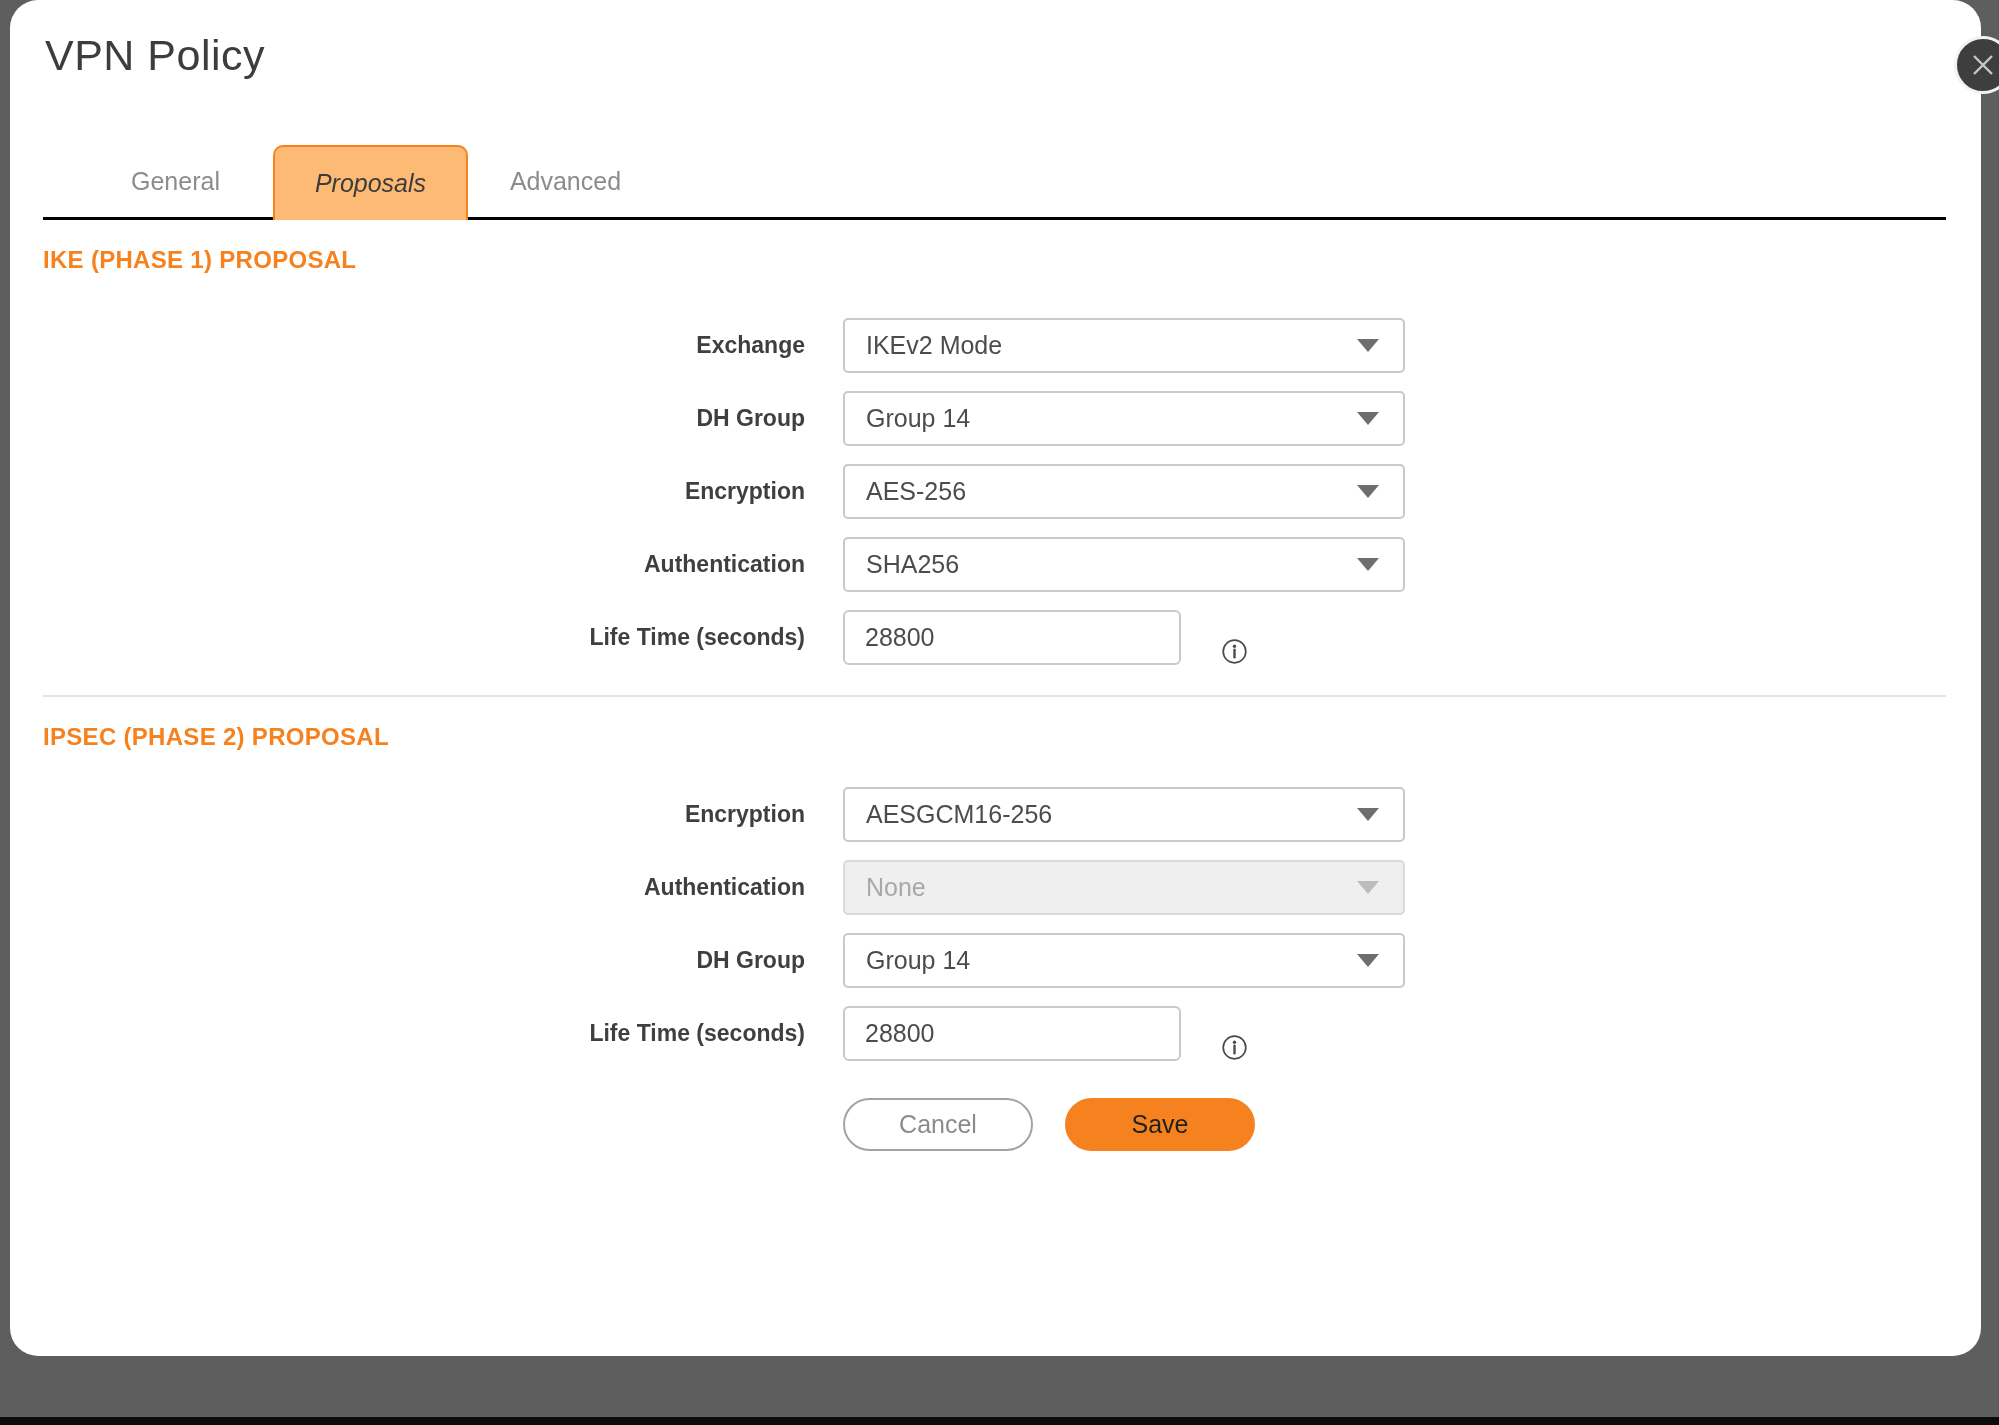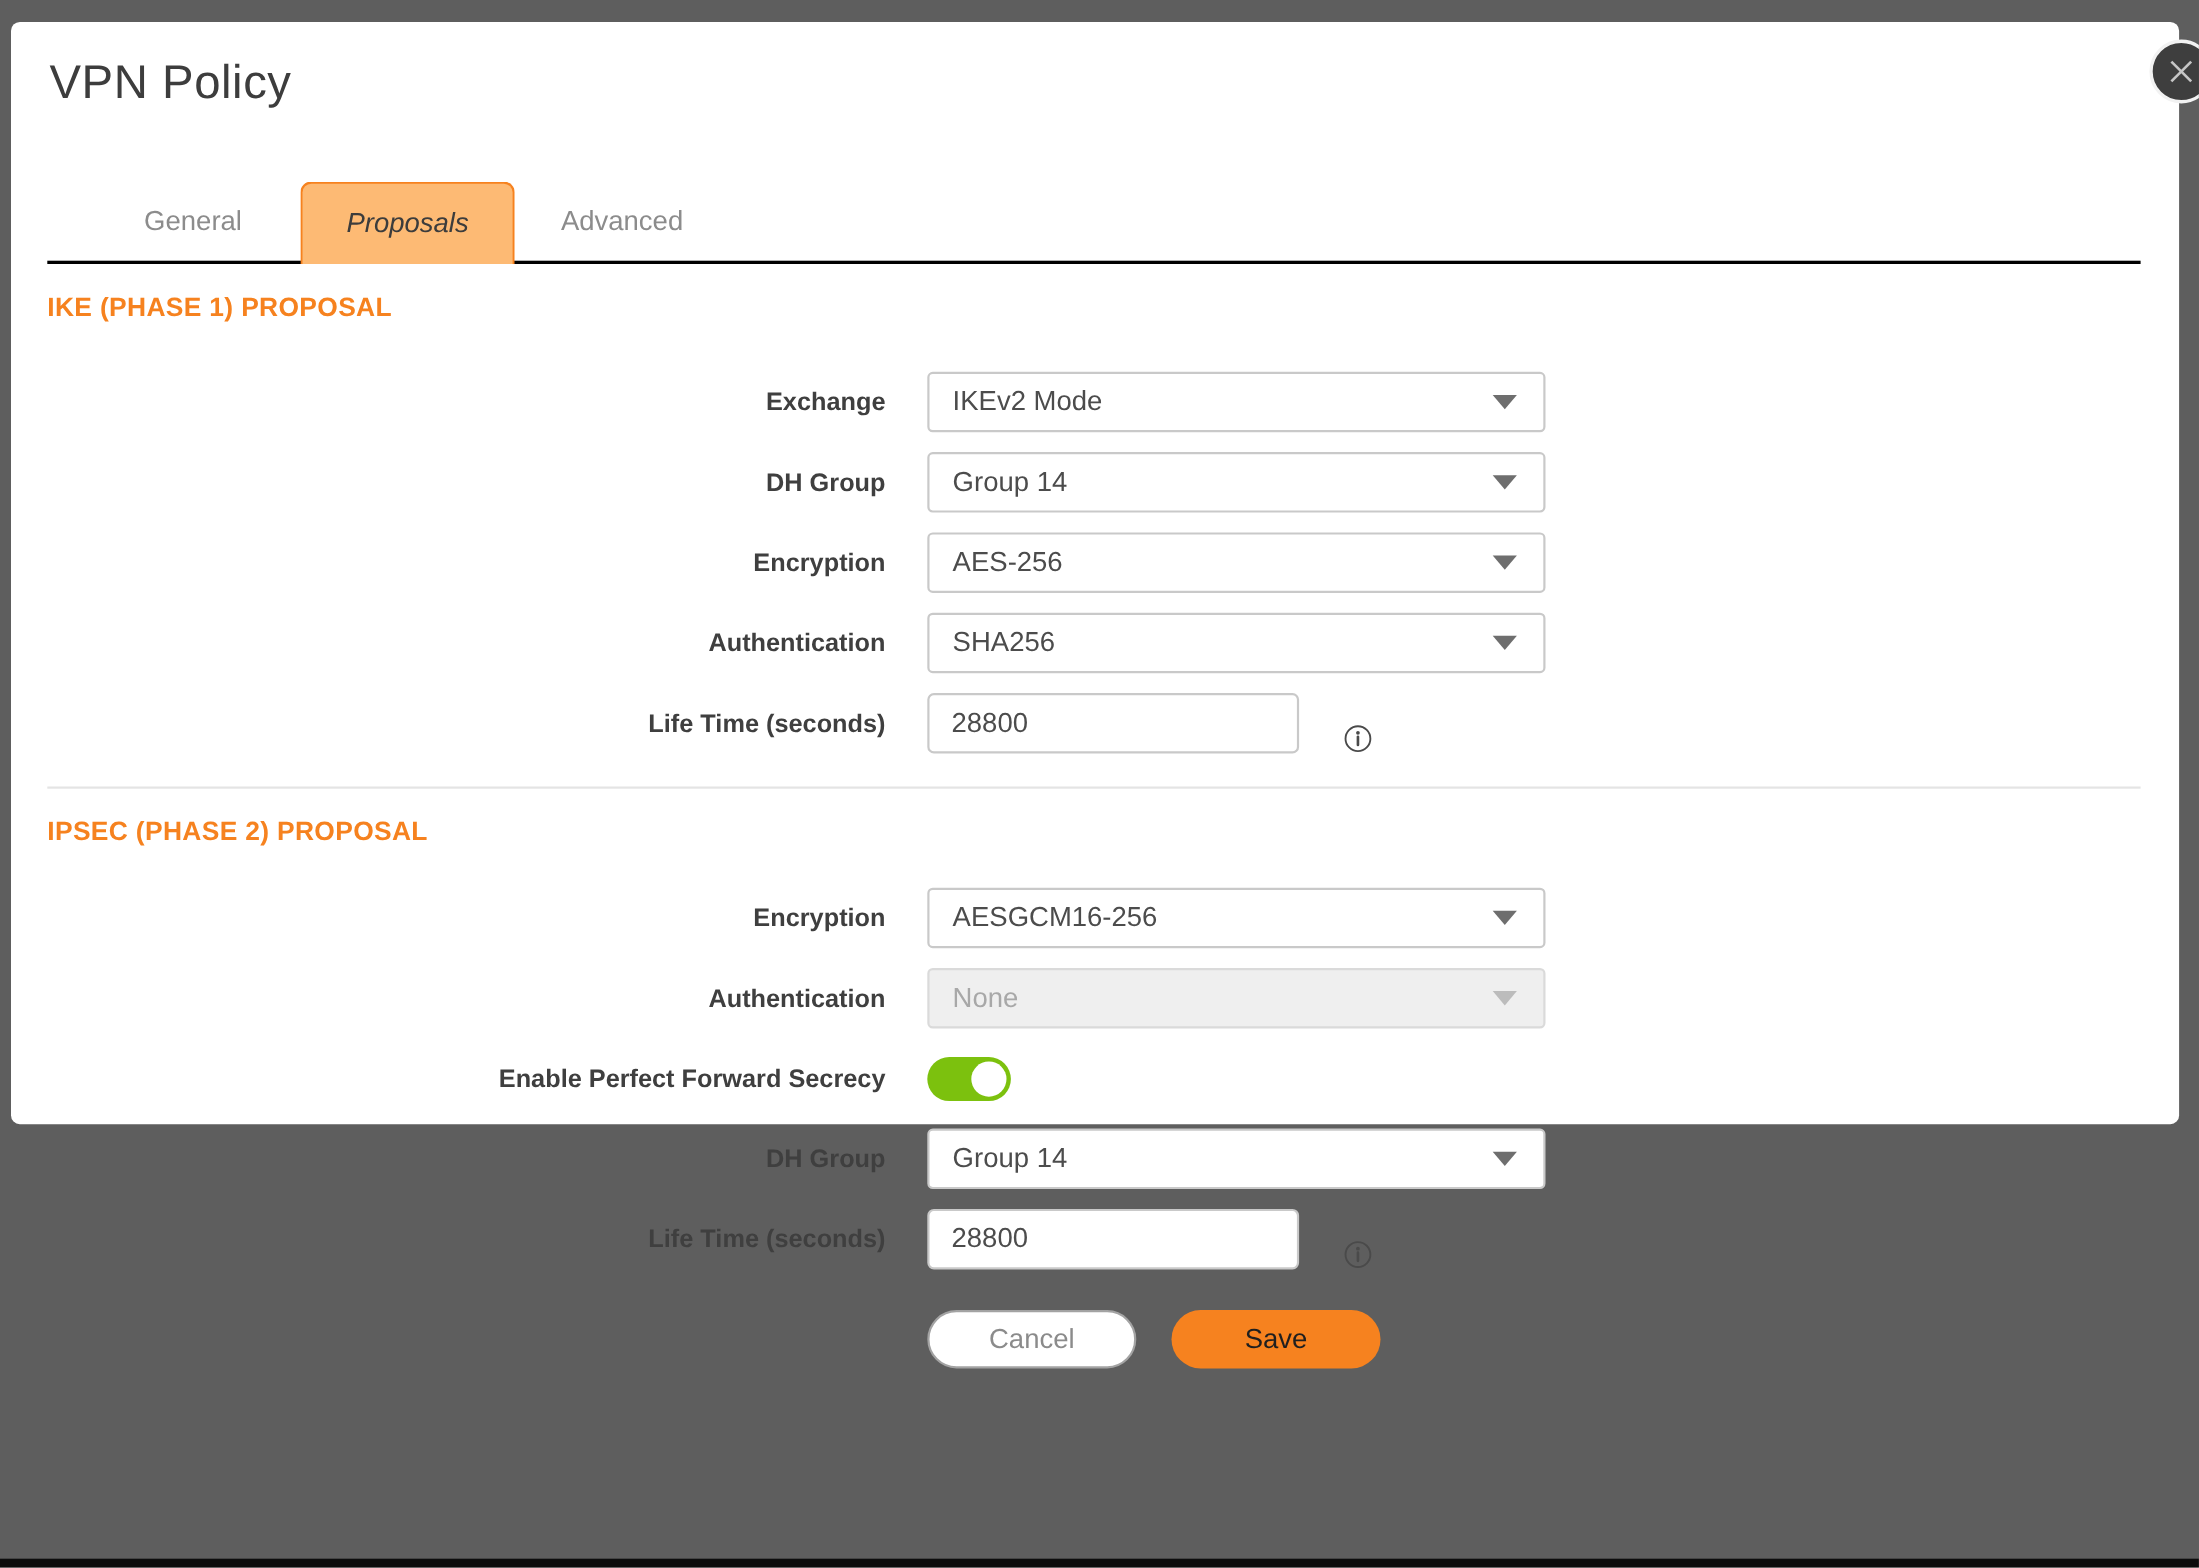--- a/index.html
+++ b/index.html
@@ -17,10 +17,10 @@
   }
   .dialog {
     position: absolute;
-    left: 10px; top: 20px;
-    width: 1971px; height: 1002px;
+    left: 10px; top: 0;
+    width: 1971px; height: 1356px;
     background: #ffffff;
-    border-radius: 8px;
+    border-radius: 28px;
   }
   .close-btn {
     position: absolute;

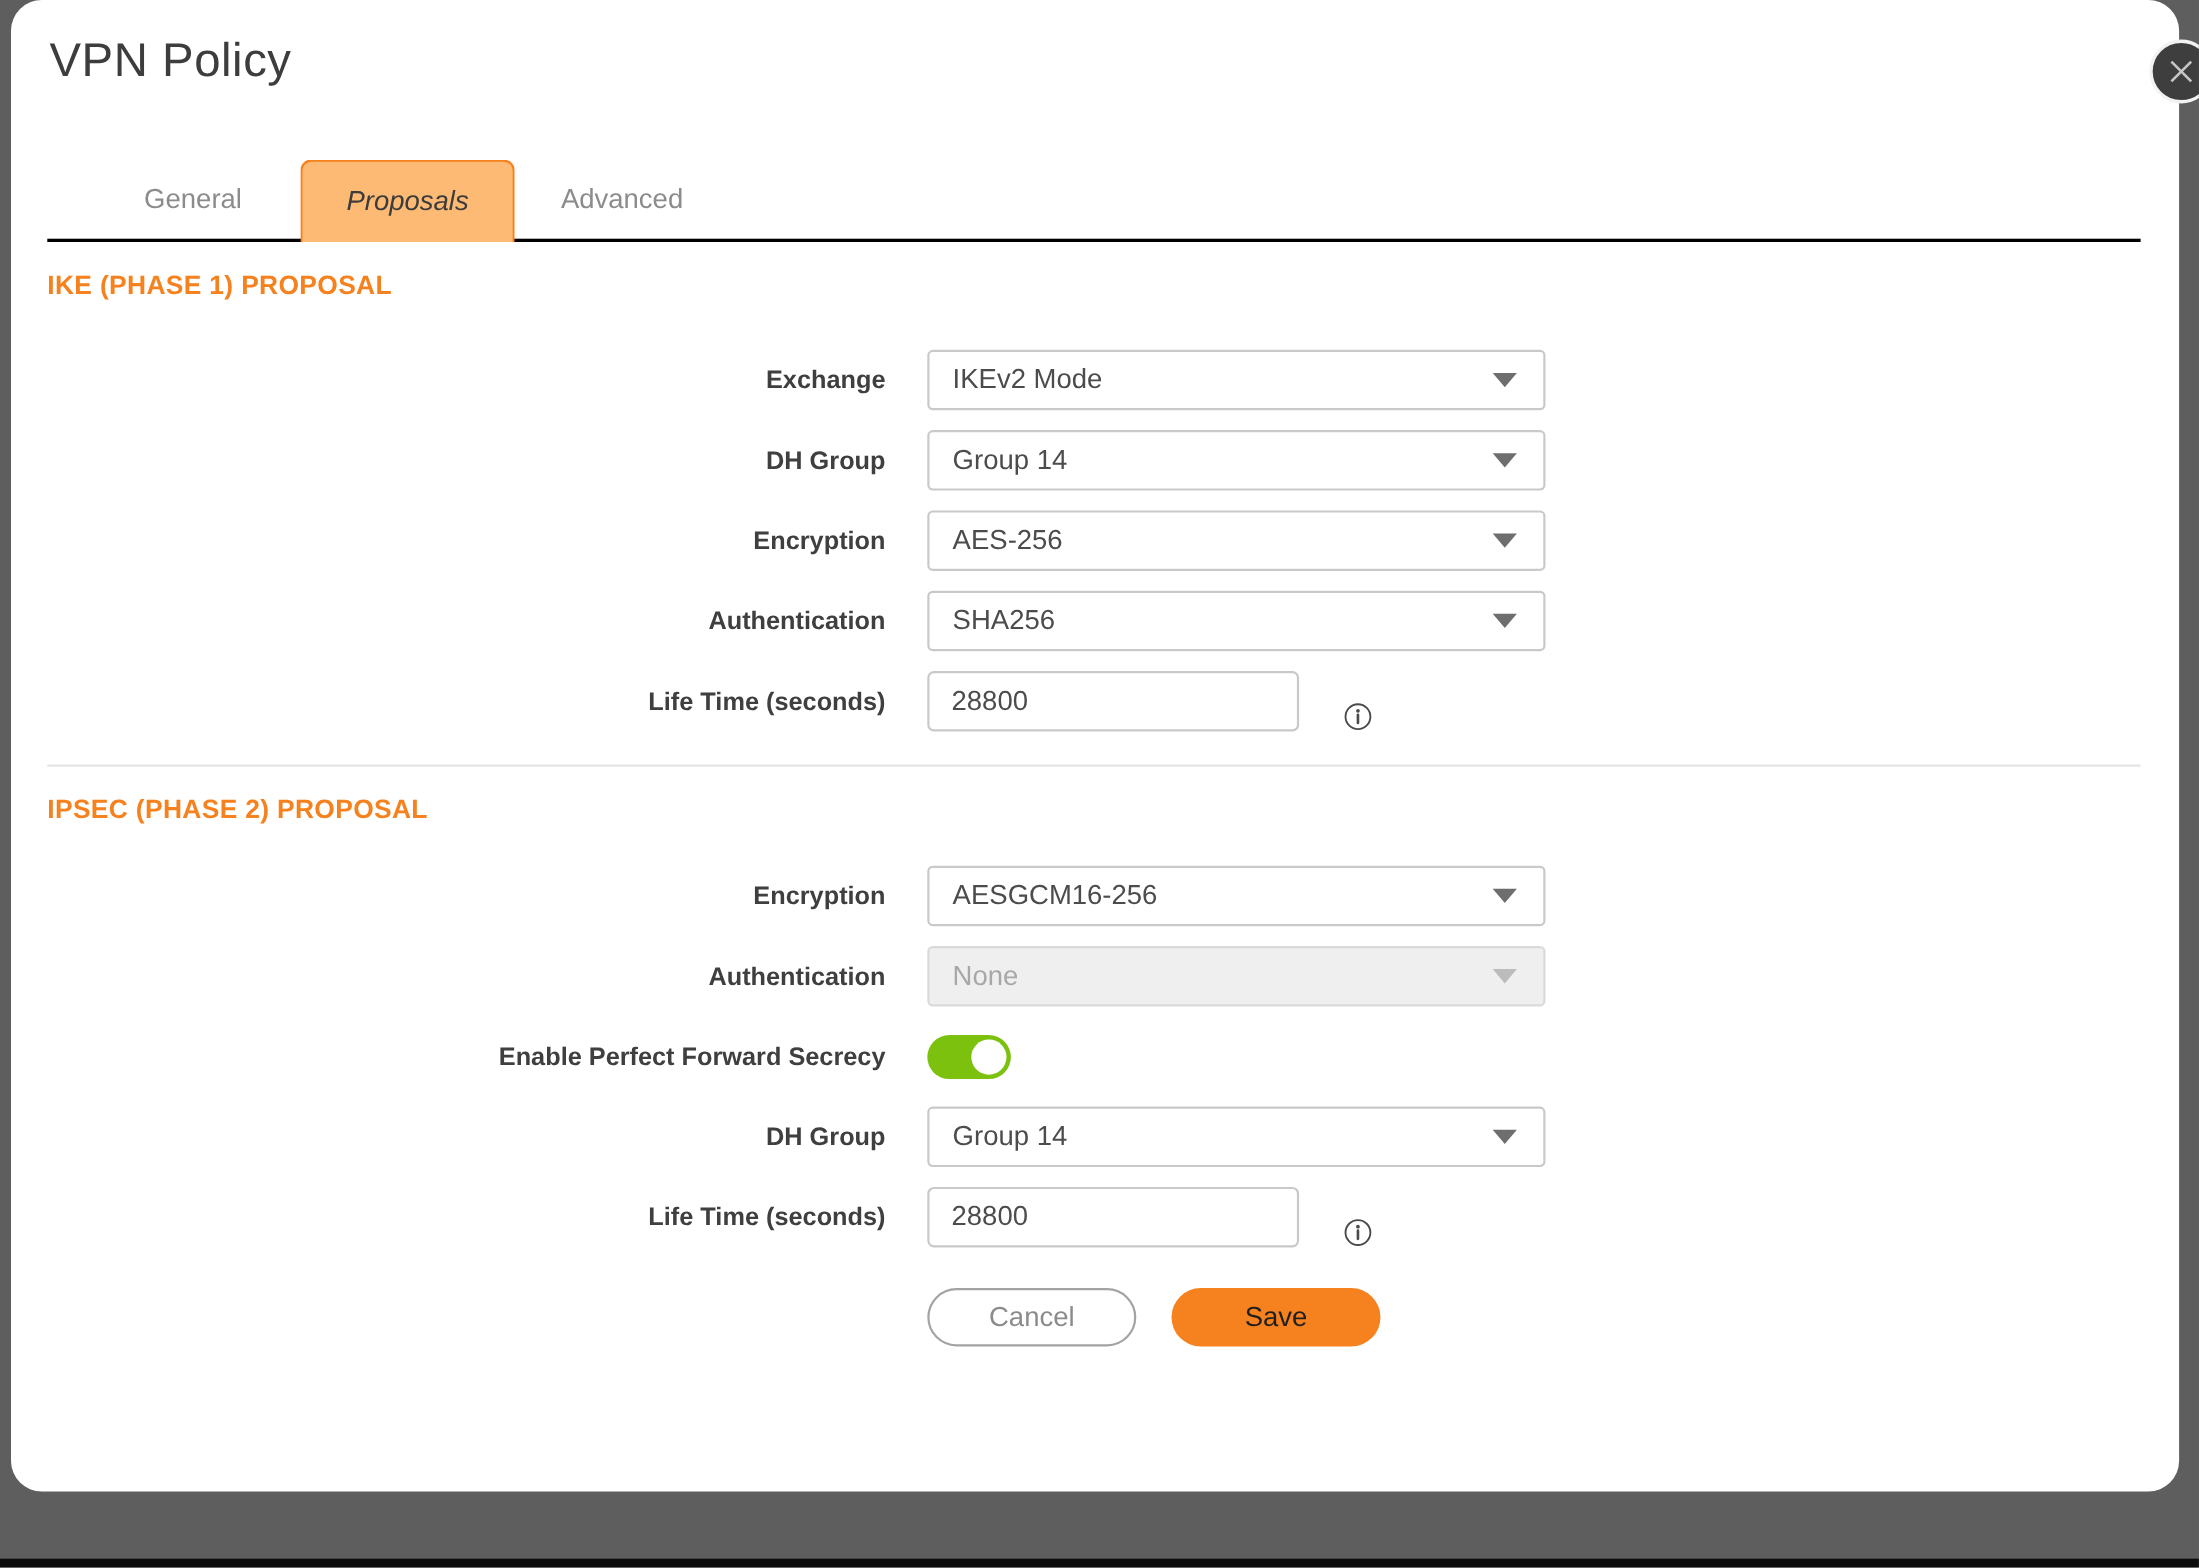--- a/index.html
+++ b/index.html
@@ -269,14 +269,6 @@
         </div>
       </div>
 
-      <div class="row">
-        <div class="row-label">Enable Perfect Forward Secrecy</div>
-        <div class="ctrl">
-          <div class="toggle">
-            <div class="toggle-knob"></div>
-          </div>
-        </div>
-      </div>
 
       <div class="row">
         <div class="row-label">DH Group</div>

